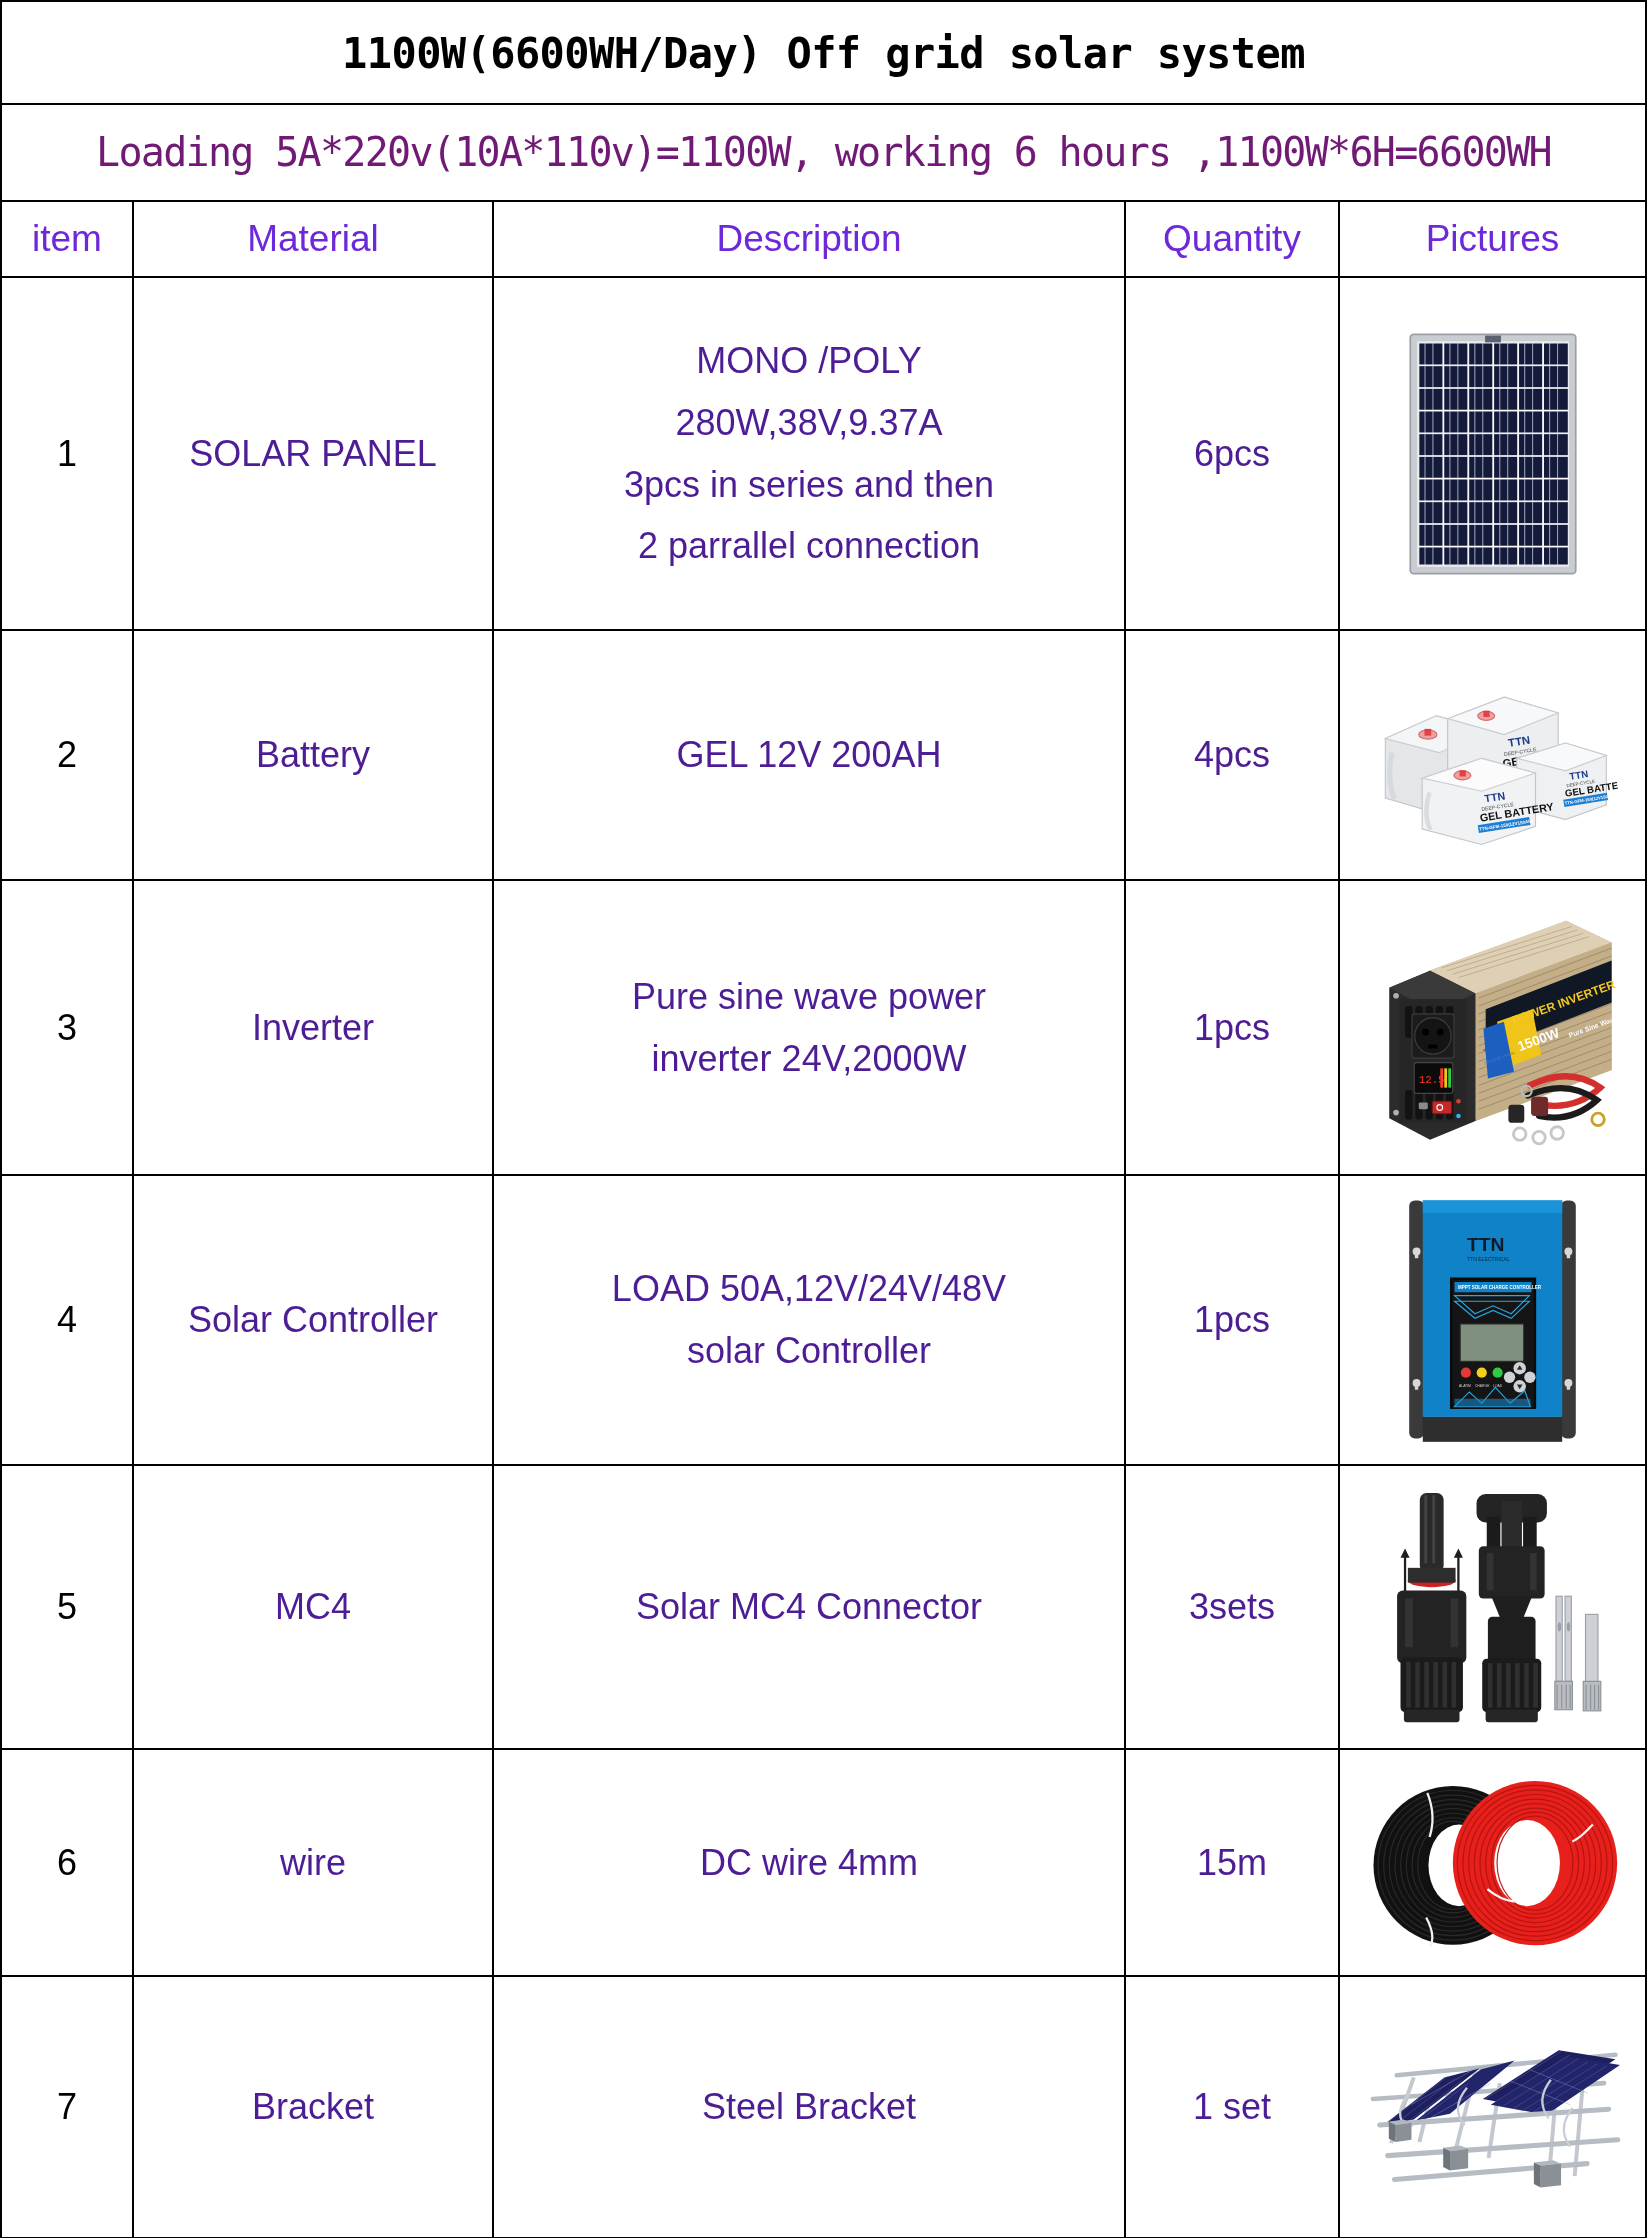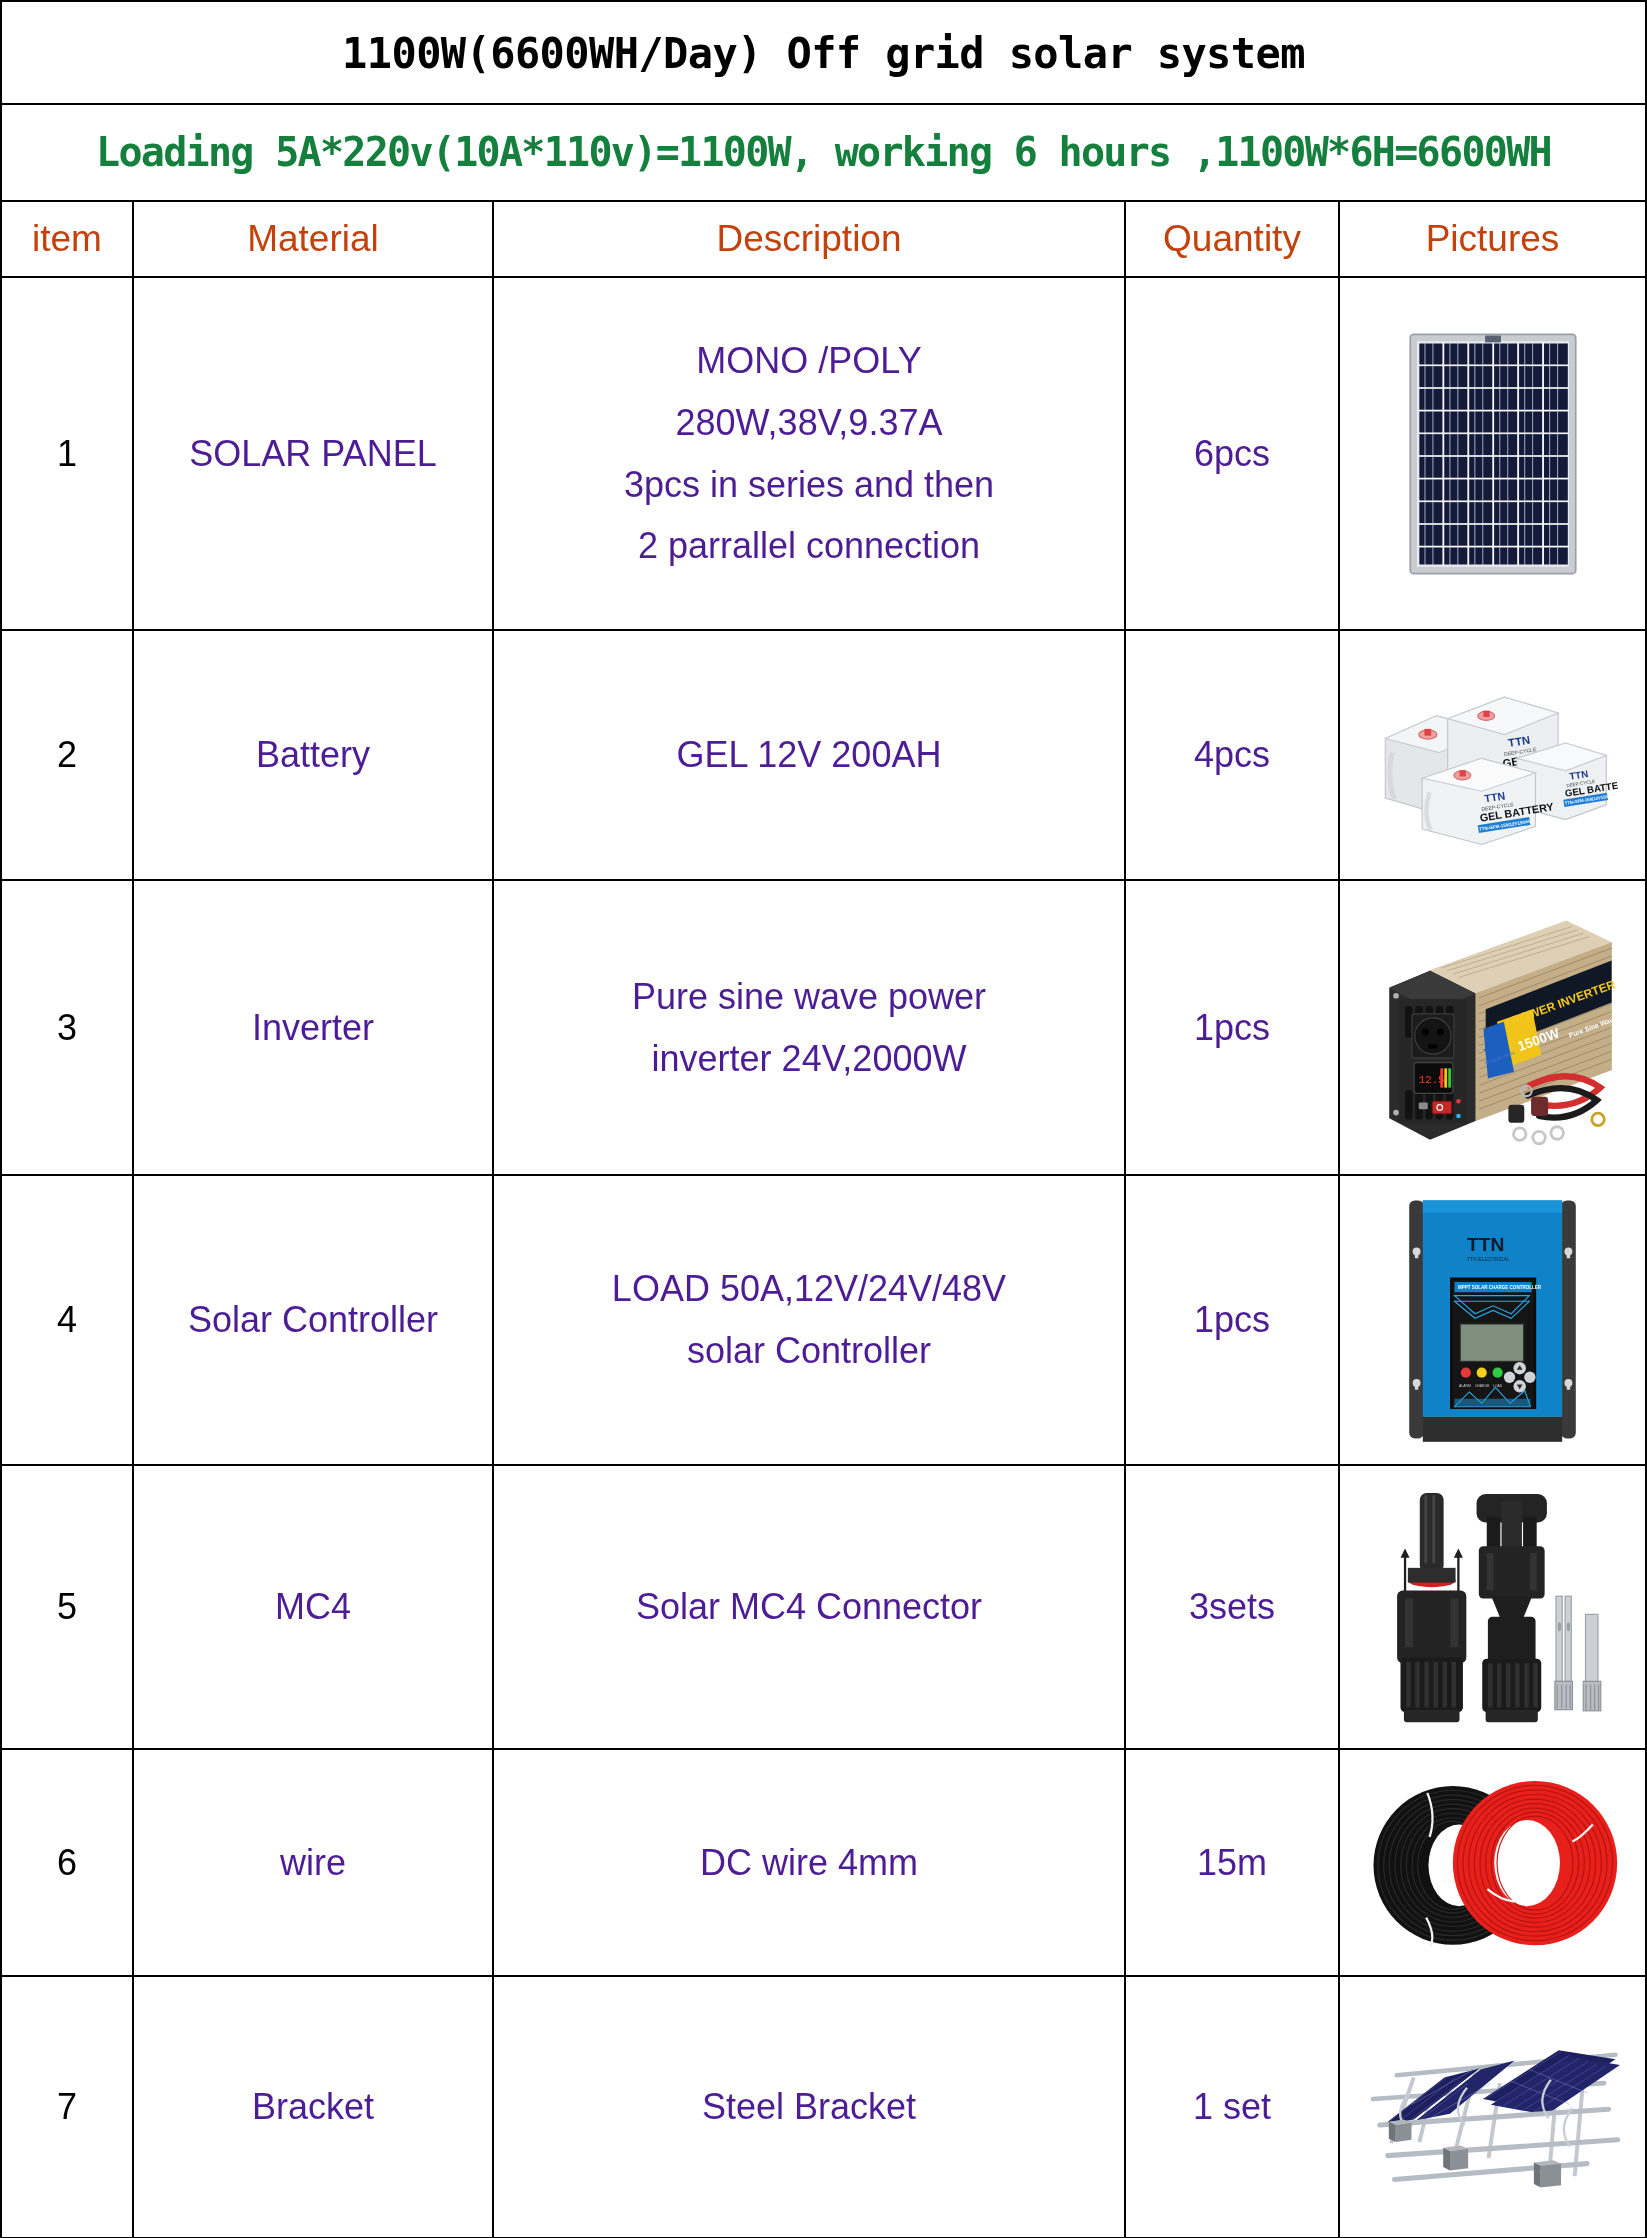--- a/index.html
+++ b/index.html
@@ -17,7 +17,7 @@
 
   .banner{background:#8DCF54;border:2.3px solid #000;text-align:center;}
   .banner-title{font-family:"DejaVu Sans Mono","Liberation Mono",monospace;font-size:42px;font-weight:700;letter-spacing:-0.6px;color:#000;padding:8px 0 5.7px 0;line-height:1.05;}
-  .banner-sub{font-family:"DejaVu Sans Mono","Liberation Mono",monospace;font-size:40px;font-weight:700;letter-spacing:-1.7px;color:#15803d;padding:5.7px 3.4px 6.8px 3.4px;line-height:1.05;white-space:nowrap;}
+  .banner-sub{font-family:"DejaVu Sans Mono","Liberation Mono",monospace;font-size:40px;font-weight:400;letter-spacing:-1.7px;color:#701a75;padding:5.7px 3.4px 6.8px 3.4px;line-height:1.05;white-space:nowrap;}
 
   .hdr{font-size:37px;color:#c2410c;font-weight:400;letter-spacing:0px;padding:14.8px 0;}
 

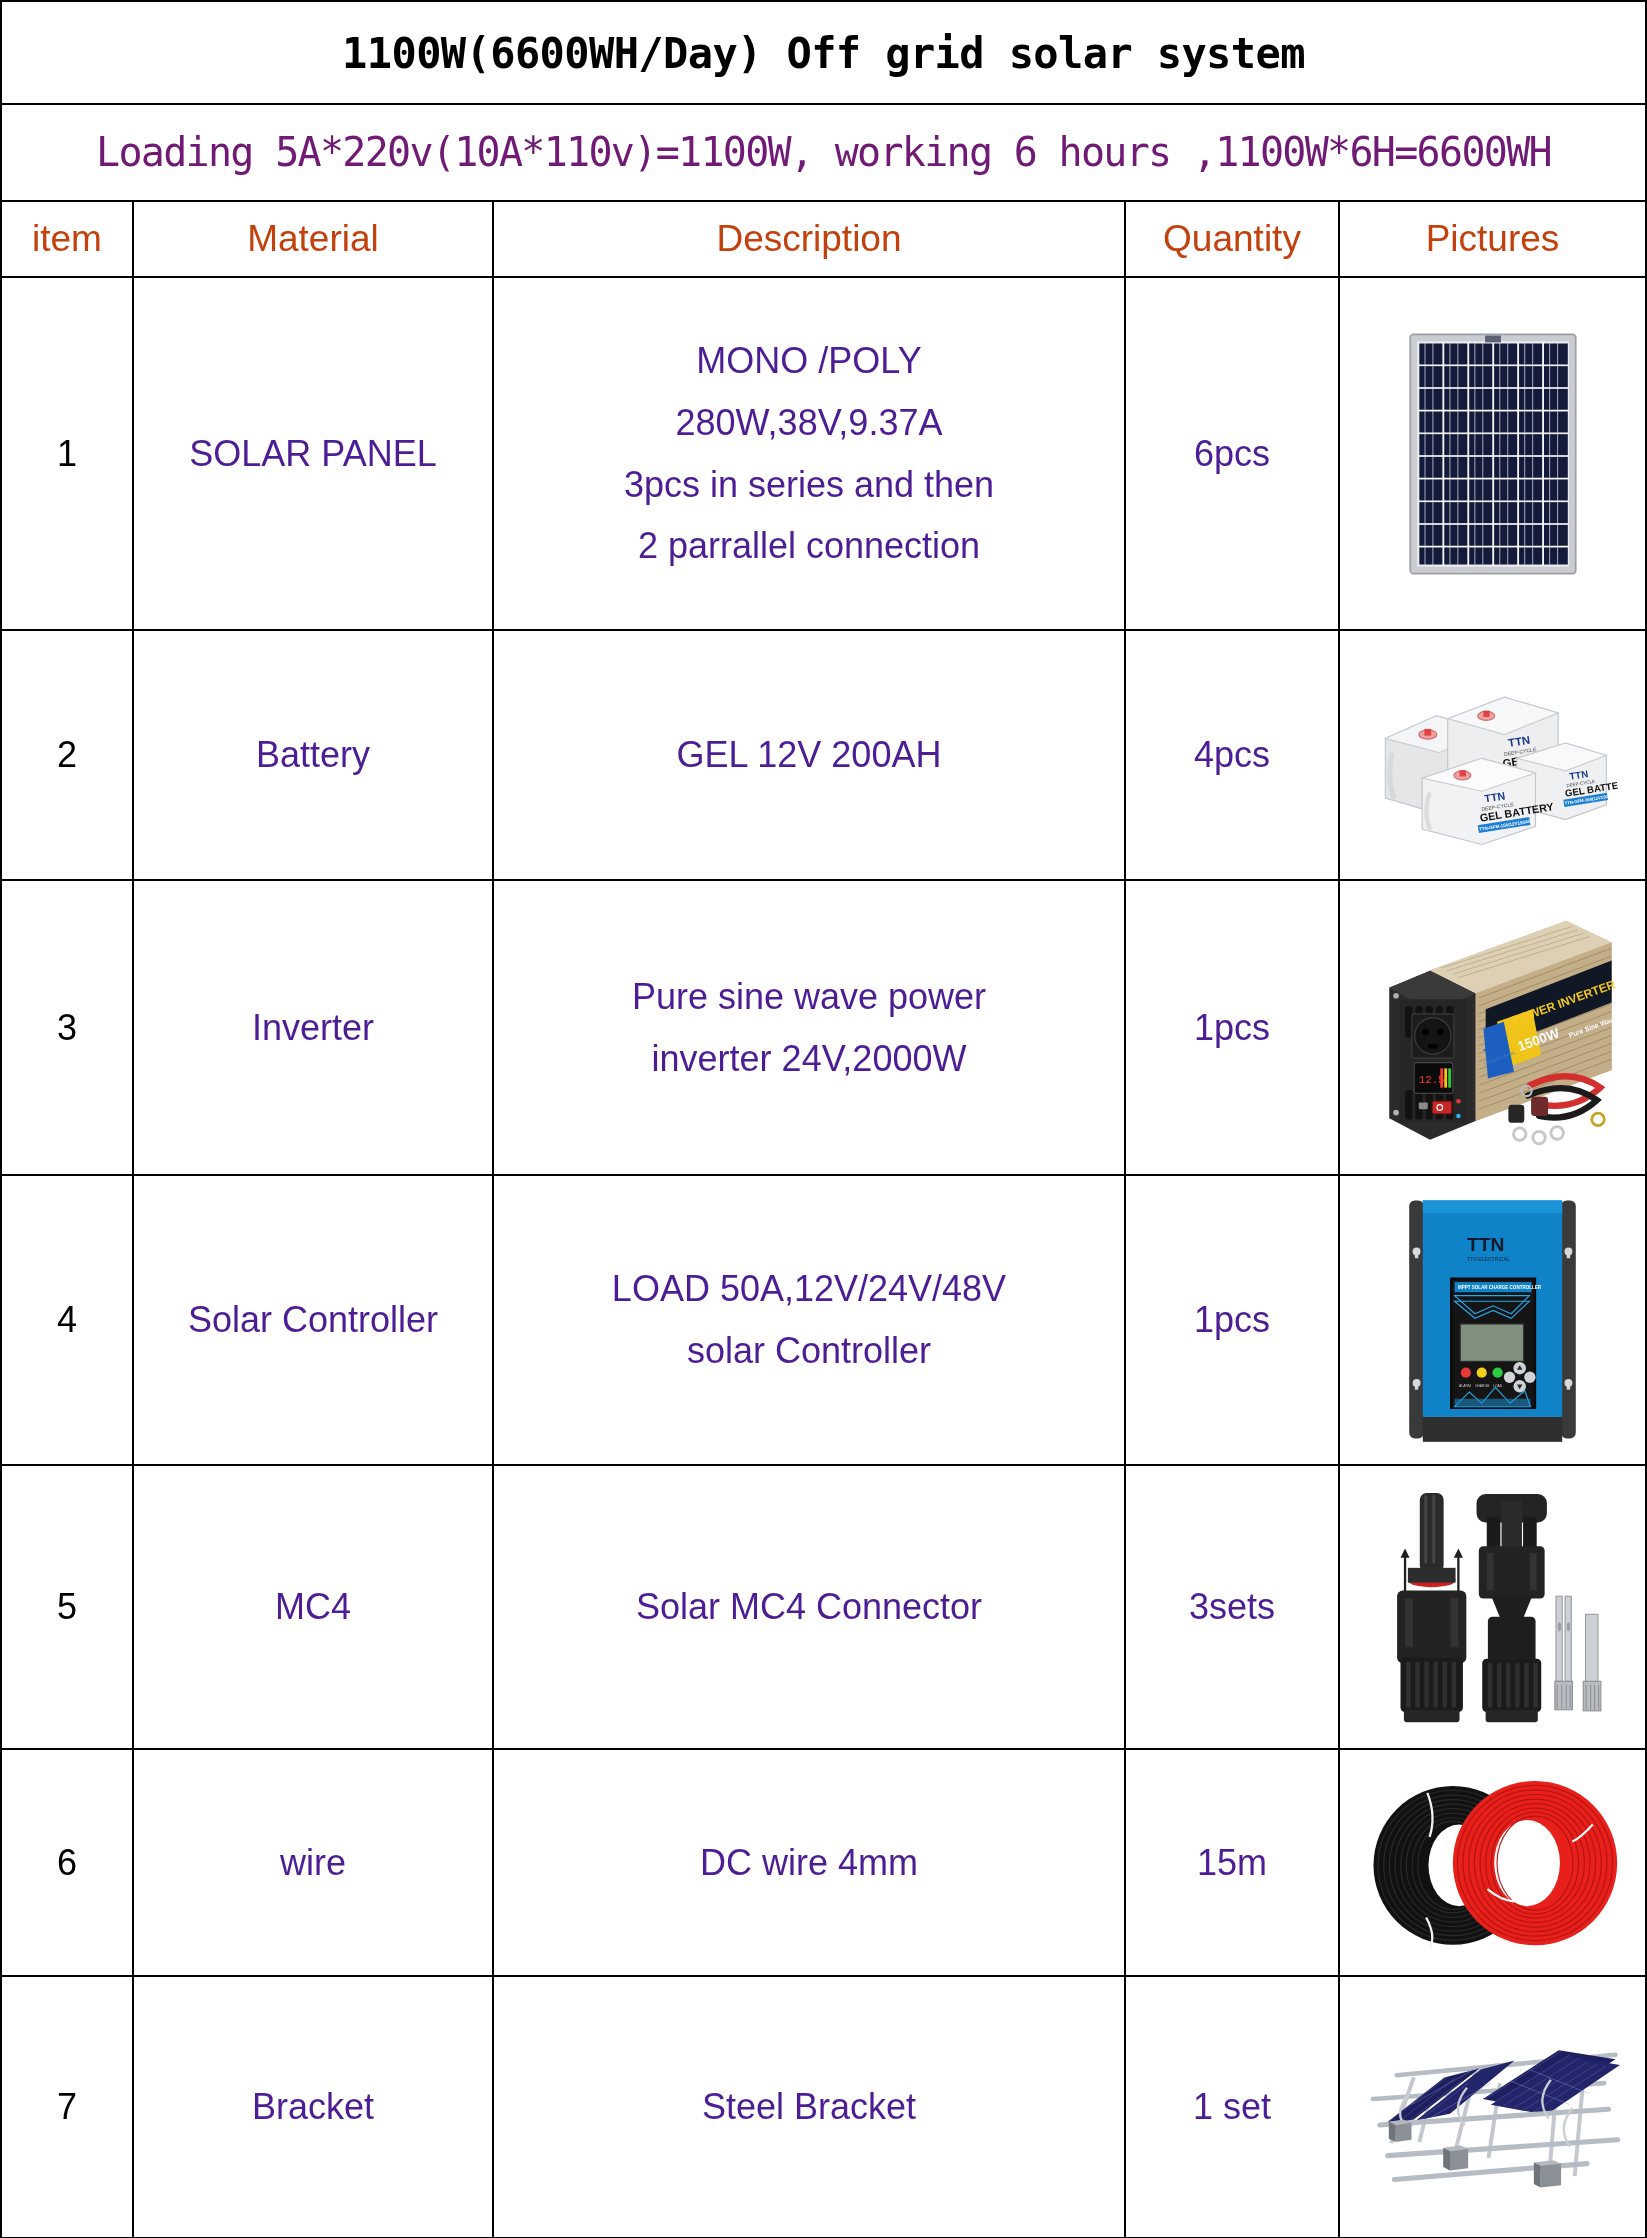--- a/index.html
+++ b/index.html
@@ -19,7 +19,7 @@
   .banner-title{font-family:"DejaVu Sans Mono","Liberation Mono",monospace;font-size:42px;font-weight:700;letter-spacing:-0.6px;color:#000;padding:8px 0 5.7px 0;line-height:1.05;}
   .banner-sub{font-family:"DejaVu Sans Mono","Liberation Mono",monospace;font-size:40px;font-weight:400;letter-spacing:-1.7px;color:#701a75;padding:5.7px 3.4px 6.8px 3.4px;line-height:1.05;white-space:nowrap;}
 
-  .hdr{font-size:37px;color:#c2410c;font-weight:400;letter-spacing:0px;padding:14.8px 0;}
+  .hdr{font-size:37px;color:#6d28d9;font-weight:400;letter-spacing:0px;padding:14.8px 0;}
 
   .cell-txt{font-size:36px;color:#4c1d95;line-height:1.72;padding:5.7px 4.5px;}
   .cell-txt .line{display:block;white-space:nowrap;}

